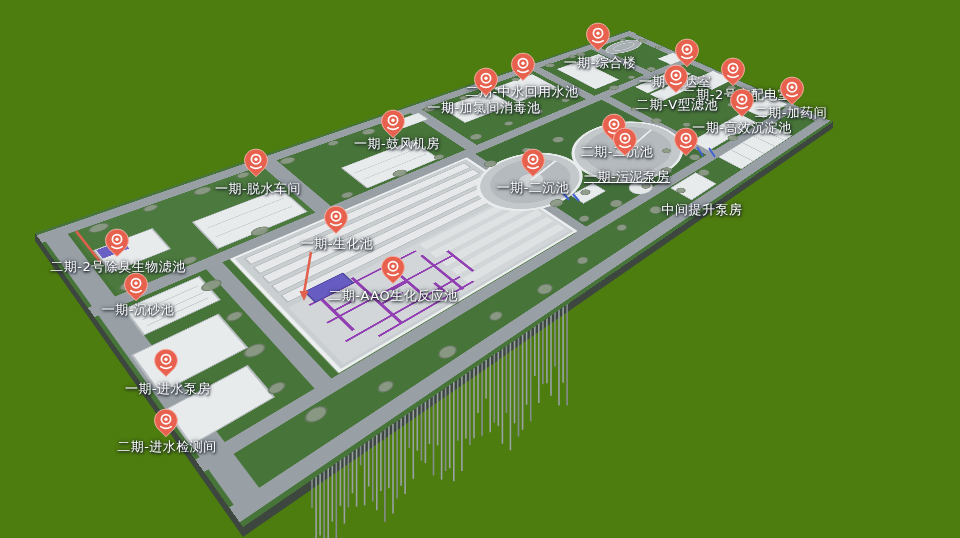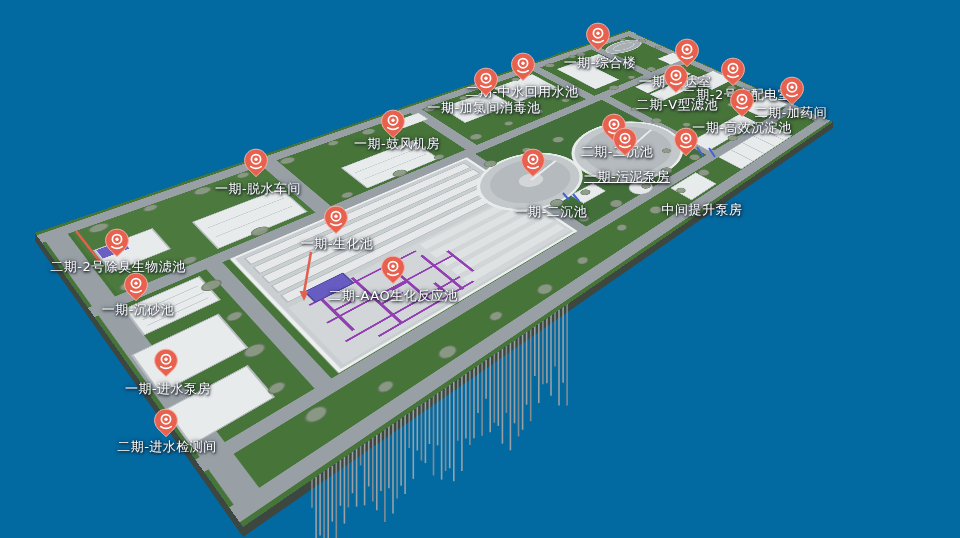--- a/index.html
+++ b/index.html
@@ -3,7 +3,7 @@
 <meta charset="utf-8">
 <style>
   html,body{margin:0;padding:0;background:#b7c4cb;}
-  .scene{position:relative;width:960px;height:538px;background:#0369a1;overflow:hidden;
+  .scene{position:relative;width:960px;height:538px;background:#4d7c0f;overflow:hidden;
          font-family:"DejaVu Sans","Liberation Sans",sans-serif;}
   .layer{position:absolute;left:0;top:0;}
   

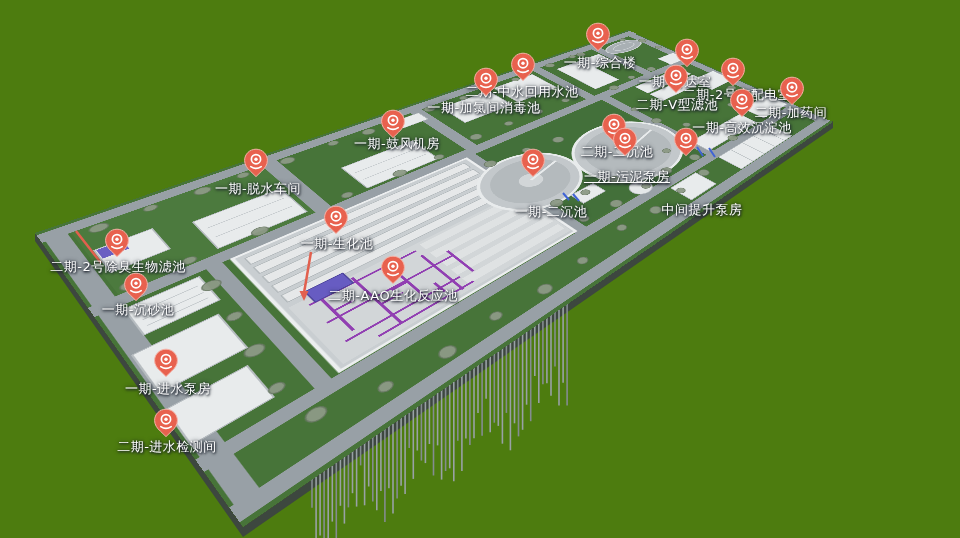--- a/index.html
+++ b/index.html
@@ -348,7 +348,7 @@
  <circle cx="13" cy="11.2" r="1.7" fill="#ffffff"></circle>
  <path d="M7.8 18.6 Q13 22 18.2 18.6" fill="none" stroke="#ffffff" stroke-width="1.7" stroke-linecap="round"></path>
         </svg></div>
-      <div class="mlabel" style="left: 551px; top: 188px; margin-top: 24px;">一期-二沉池</div>
+      <div class="mlabel" style="left: 533px; top: 188px;">一期-二沉池</div>
       <div class="marker" style="left: 256px; top: 166px;"><svg width="26" height="32" viewBox="0 0 26 32">
  <path d="M13 1.2 C6.6 1.2 1.6 6.2 1.6 12.4 C1.6 16.9 4.2 20.3 7.3 23.1 L13 28.6 L18.7 23.1 C21.8 20.3 24.4 16.9 24.4 12.4 C24.4 6.2 19.4 1.2 13 1.2 Z" fill="#e8614e" stroke="#f4b3a8" stroke-width="1"></path>
  <circle cx="13" cy="11.2" r="4.6" fill="none" stroke="#ffffff" stroke-width="1.7"></circle>

